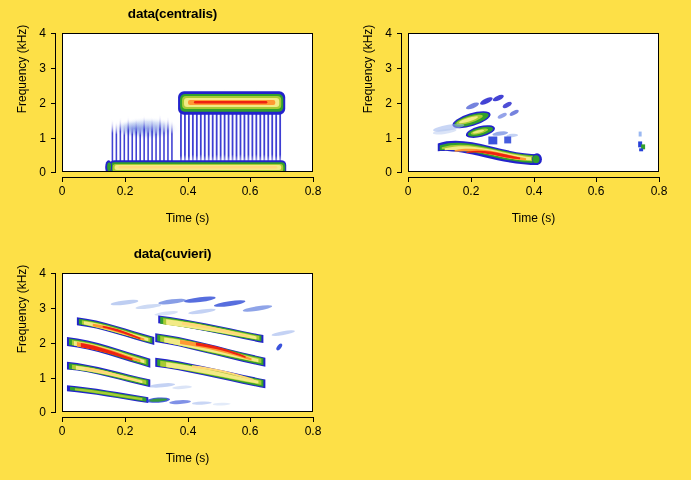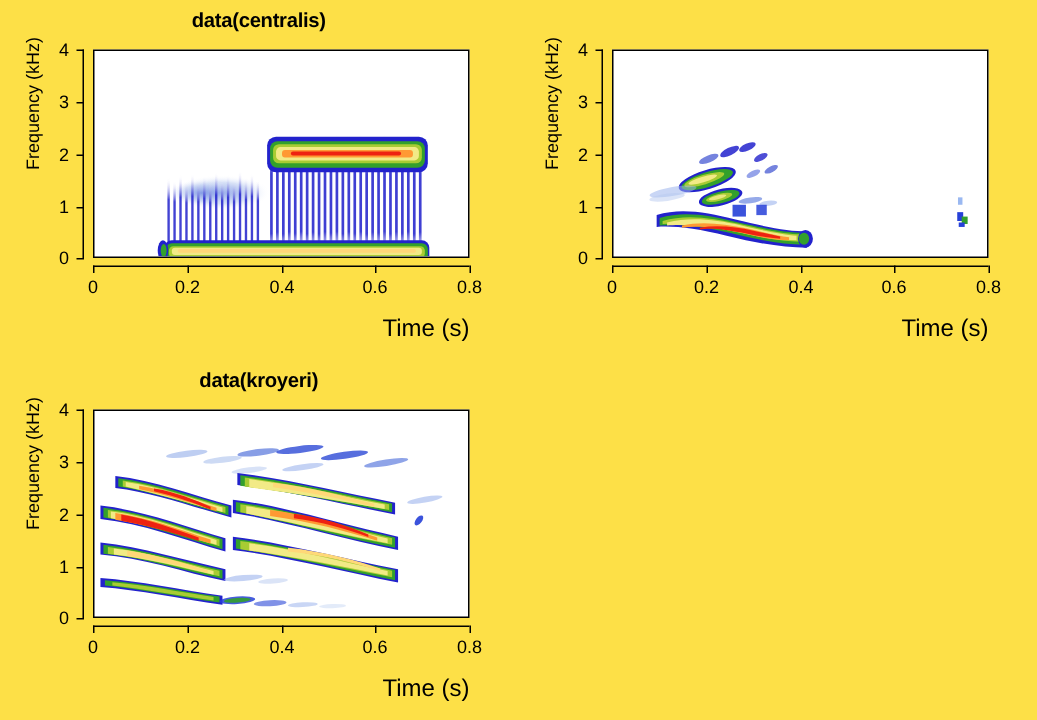--- a/index.html
+++ b/index.html
@@ -32,8 +32,8 @@
 
   .ylabel{position:absolute;left:-38px;top:62px;width:120px;text-align:center;
           font-size:12px;color:#000;transform:rotate(-90deg);transform-origin:center center;}
-  .xlabel{position:absolute;left:62px;top:211px;width:251px;text-align:right;
-          font-size:16px;color:#000;}
+  .xlabel{position:absolute;left:62px;top:211px;width:251px;text-align:center;
+          font-size:12px;color:#000;}
 
   .spec{position:absolute;left:0;top:0;width:100%;height:100%;}
 </style>

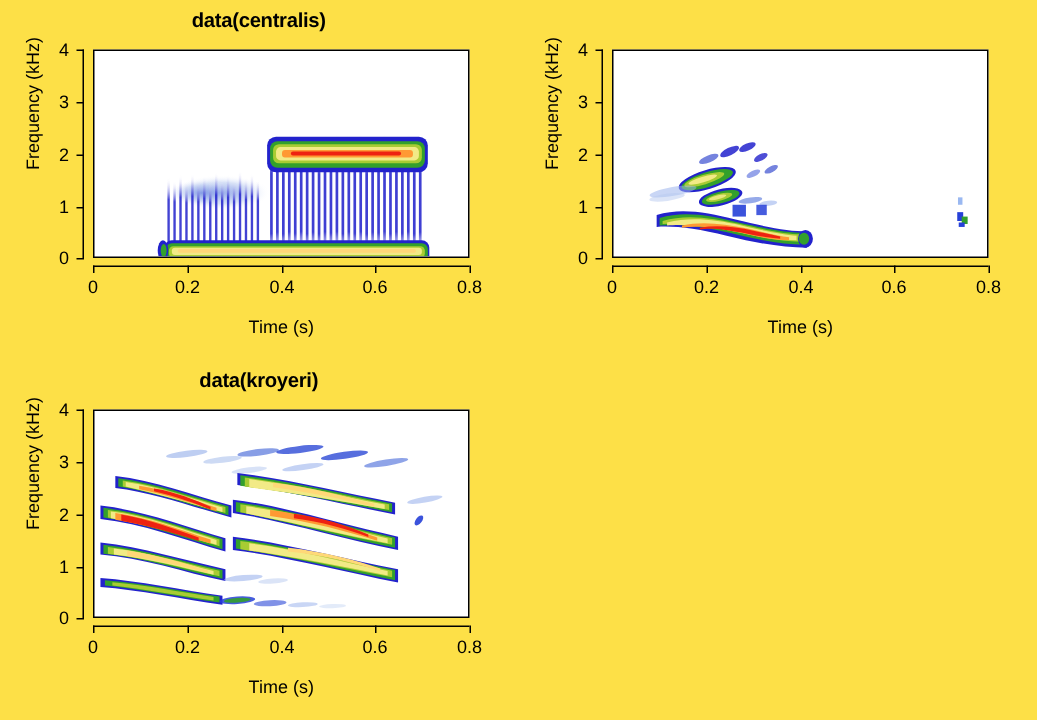--- a/index.html
+++ b/index.html
@@ -269,7 +269,7 @@
   </div>
 
   <div class="panel p3">
-    <div class="title">data(kroyeri)</div>
+    <div class="title">data(cuvieri)</div>
 
     <div class="box">
       <svg class="spec" viewBox="0 0 251 139" preserveAspectRatio="none">

